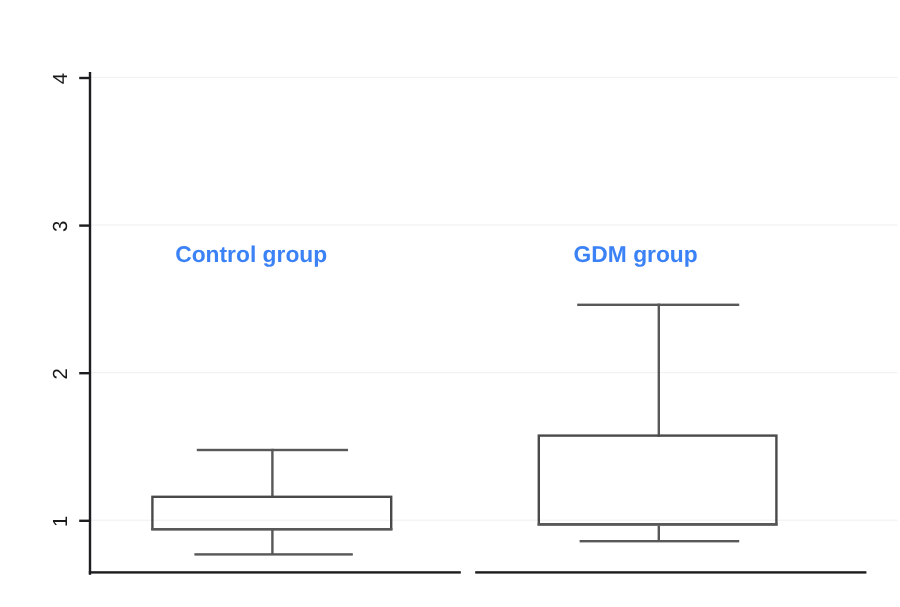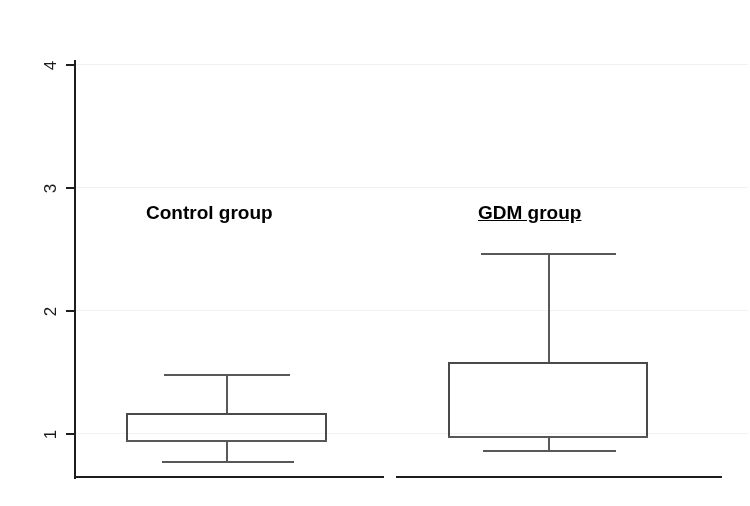--- a/index.html
+++ b/index.html
@@ -87,7 +87,7 @@
     position: absolute;
     font-size: 19px;
     font-weight: bold;
-    color: #000000;
+    color: #3b82f6;
     white-space: nowrap;
     font-family: "Liberation Sans", sans-serif;
   }

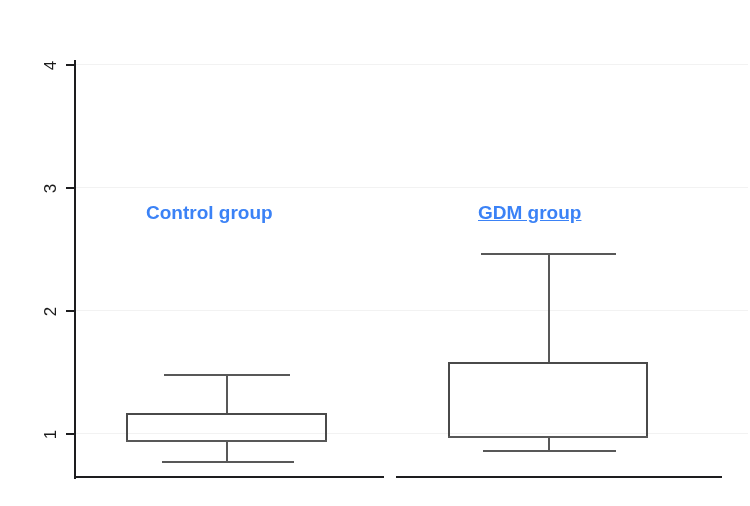--- a/index.html
+++ b/index.html
@@ -92,7 +92,7 @@
     font-family: "Liberation Sans", sans-serif;
   }
   .label-control { left: 146px; top: 202px; }
-  .label-gdm     { left: 478px; top: 202px; text-decoration: underline; }
+  .label-gdm     { left: 478px; top: 202px; }
 </style>
 </head>
 <body>

